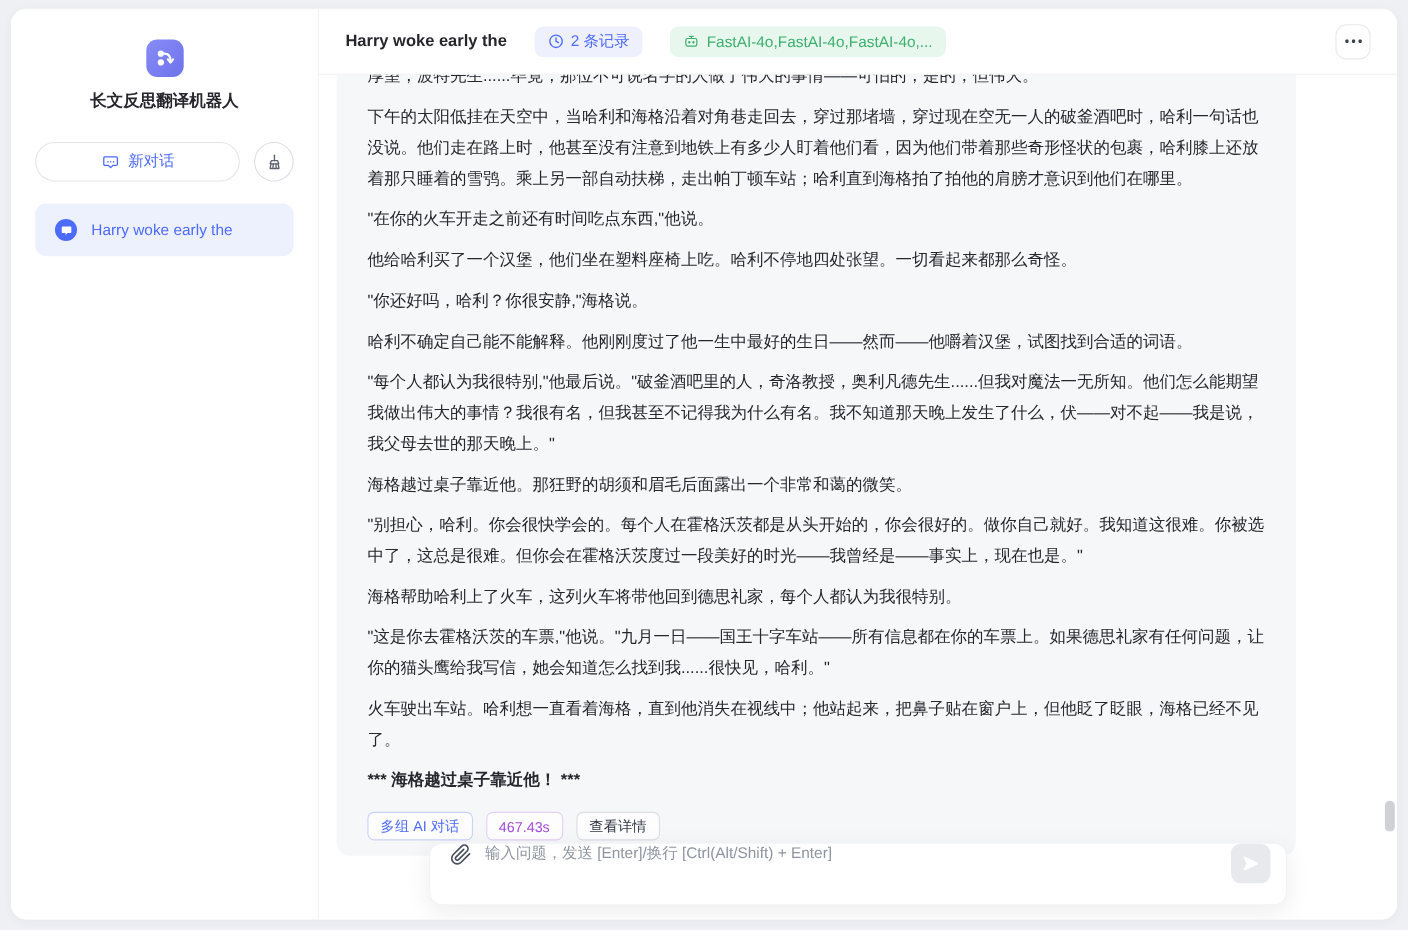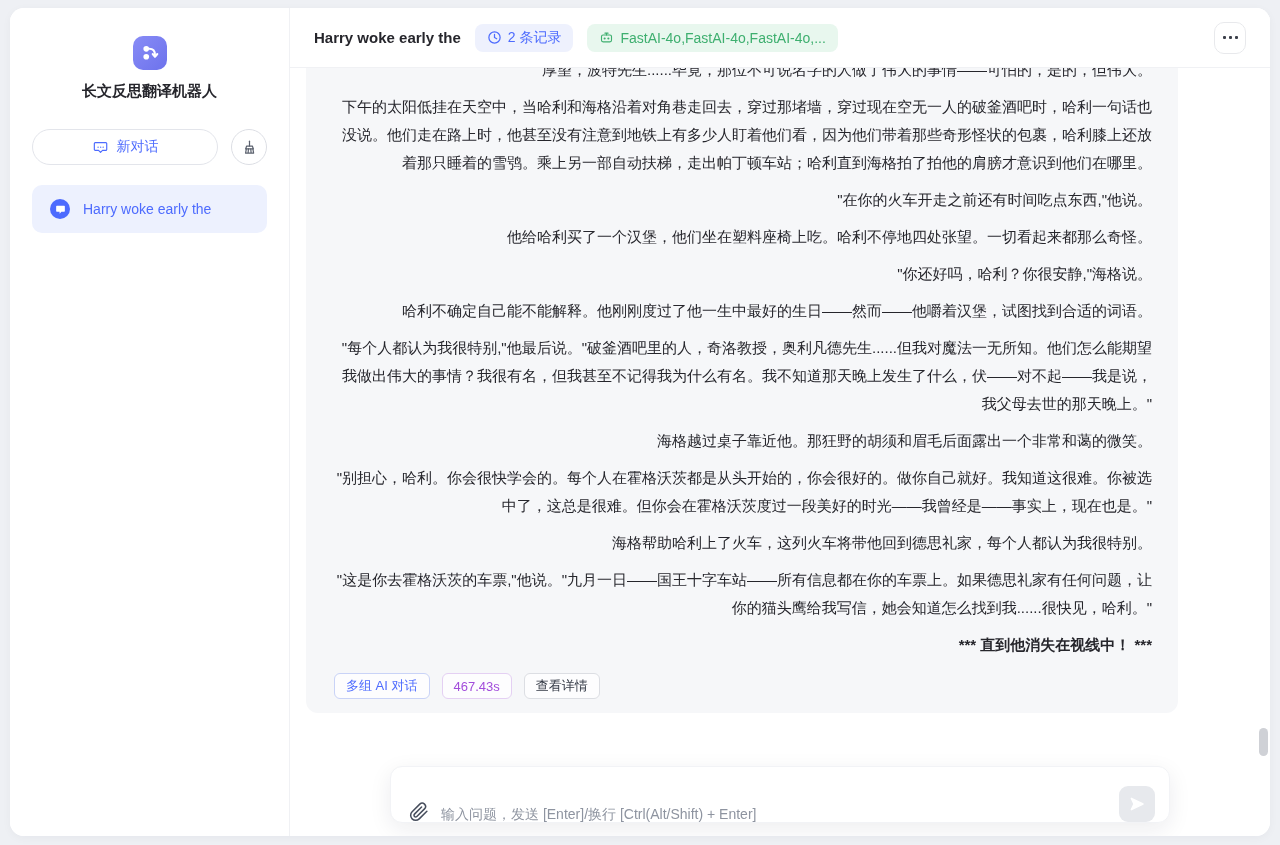--- a/index.html
+++ b/index.html
@@ -53,7 +53,7 @@
   .main-title { font-size:15px; font-weight:600; color:#26262c; white-space:nowrap; }
   .badge {
     height:28px; border-radius:8px; display:flex; align-items:center; gap:6px;
-    padding:0 12px; font-size:14px; white-space:nowrap;
+    padding:0 12px; font-size:14px; white-space:nowrap;margin-left:11px;
   }
   .badge.records { background:#eef1fd; color:#4d6bfe; }
   .badge.models  { background:#e8f7ee; color:#3eaf6f; }

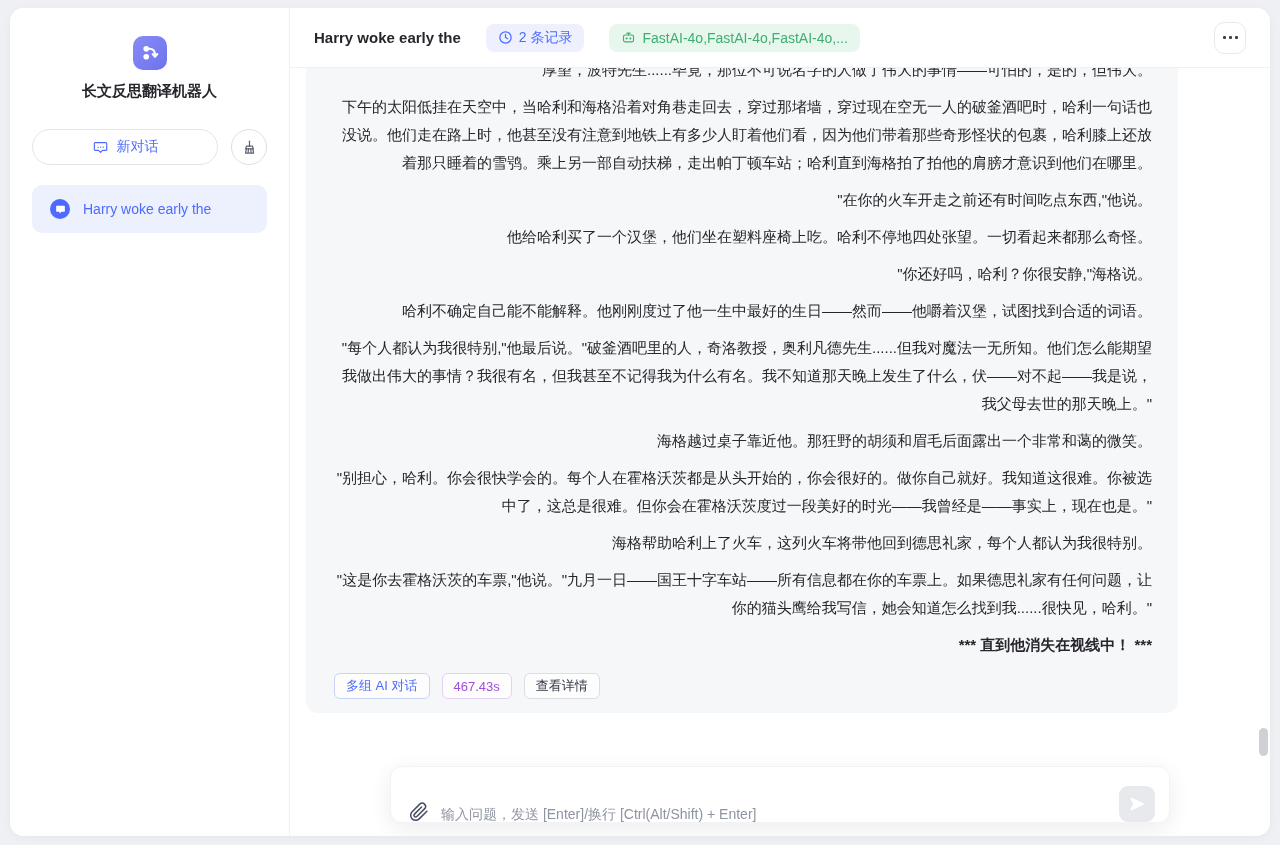--- a/index.html
+++ b/index.html
@@ -66,7 +66,6 @@
   .msg-bubble {
     margin:-36px 0 0 16px; width:872px; background:#f6f7f9; border-radius:12px;
     padding:24px 26px 14px 28px;
-    text-align:right;
   }
   .msg-bubble p { font-size:15px; line-height:28px; color:#26262c; margin:0 0 9px 0; }
   .msg-closing { font-weight:700; }

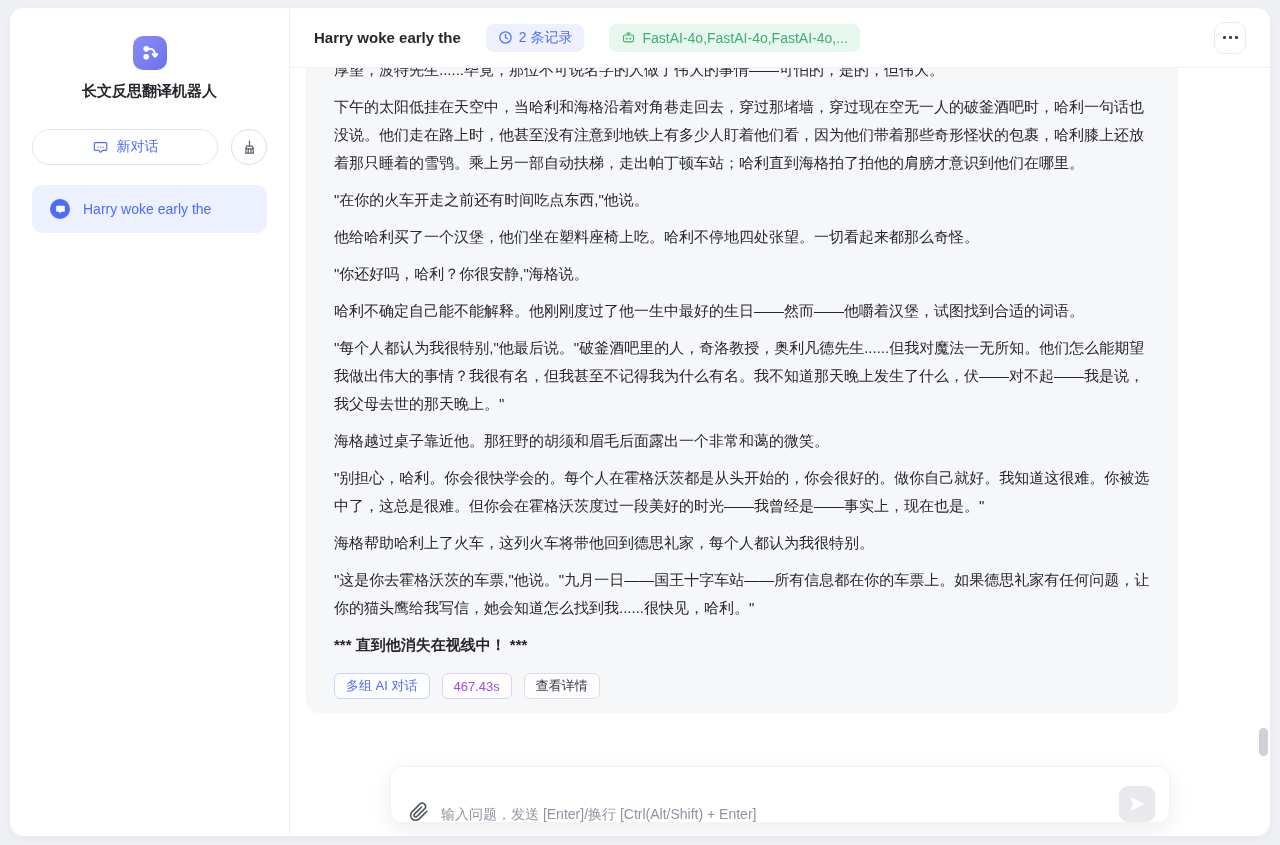--- a/index.html
+++ b/index.html
@@ -200,6 +200,7 @@
             <p>"别担心，哈利。你会很快学会的。每个人在霍格沃茨都是从头开始的，你会很好的。做你自己就好。我知道这很难。你被选中了，这总是很难。但你会在霍格沃茨度过一段美好的时光——我曾经是——事实上，现在也是。"</p>
             <p>海格帮助哈利上了火车，这列火车将带他回到德思礼家，每个人都认为我很特别。</p>
             <p>"这是你去霍格沃茨的车票,"他说。"九月一日——国王十字车站——所有信息都在你的车票上。如果德思礼家有任何问题，让你的猫头鹰给我写信，她会知道怎么找到我......很快见，哈利。"</p>
+            <p>火车驶出车站。哈利想一直看着海格，直到他消失在视线中；他站起来，把鼻子贴在窗户上，但他眨了眨眼，海格已经不见了。</p>
           </div>
         <p class="msg-closing">*** 直到他消失在视线中！ ***</p>
         <div class="msg-tags">

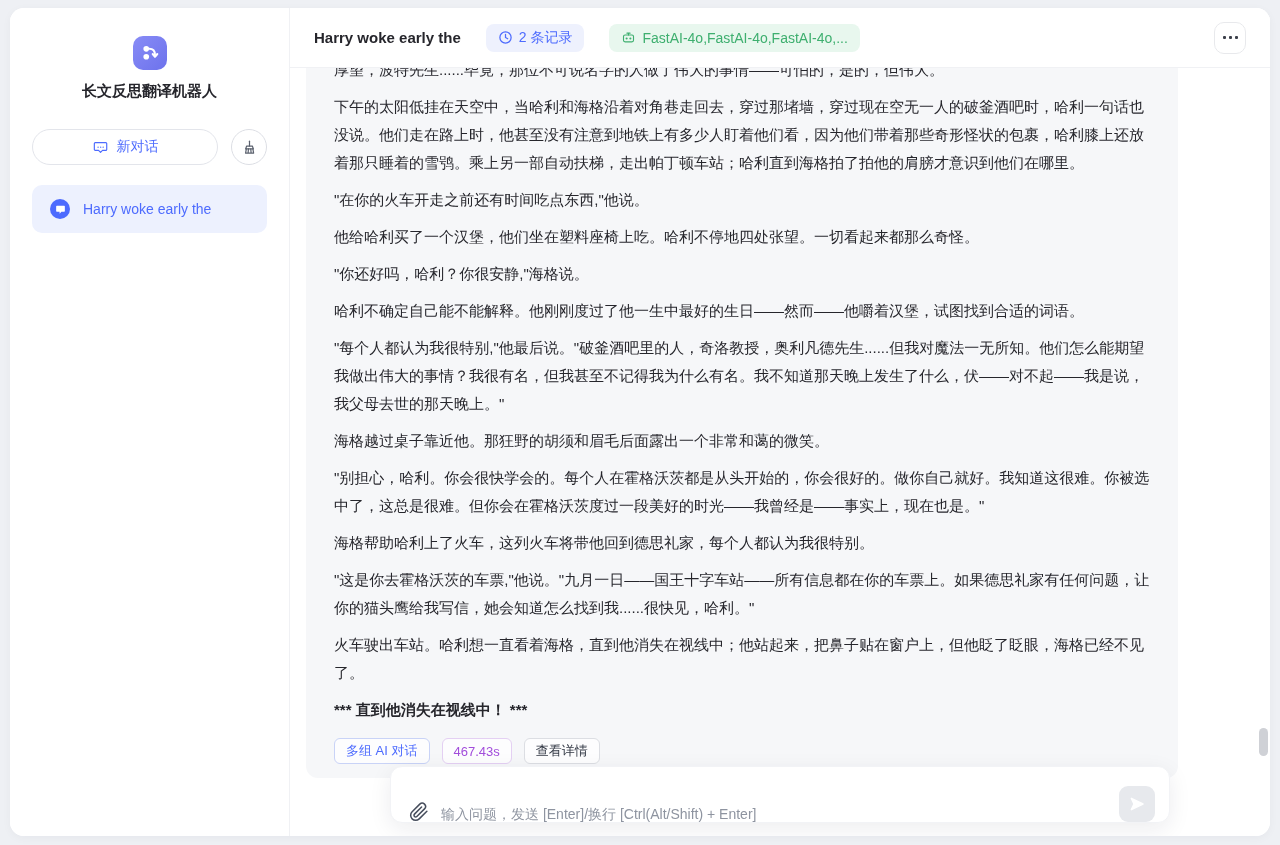--- a/index.html
+++ b/index.html
@@ -202,7 +202,7 @@
             <p>"这是你去霍格沃茨的车票,"他说。"九月一日——国王十字车站——所有信息都在你的车票上。如果德思礼家有任何问题，让你的猫头鹰给我写信，她会知道怎么找到我......很快见，哈利。"</p>
             <p>火车驶出车站。哈利想一直看着海格，直到他消失在视线中；他站起来，把鼻子贴在窗户上，但他眨了眨眼，海格已经不见了。</p>
           </div>
-        <p class="msg-closing">*** 直到他消失在视线中！ ***</p>
+        <p class="msg-closing">*** 海格越过桌子靠近他！ ***</p>
         <div class="msg-tags">
 
             <span class="chip blue">多组 AI 对话</span>

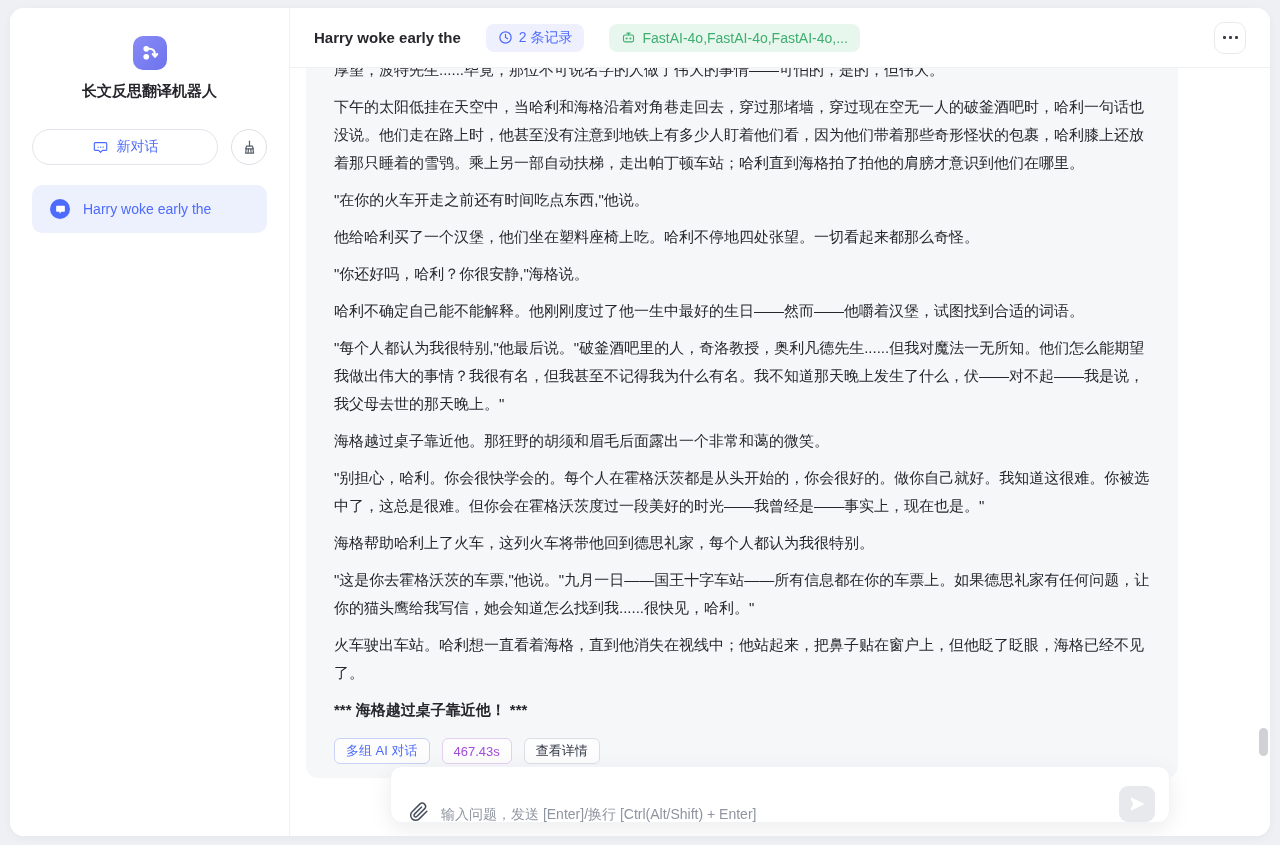--- a/index.html
+++ b/index.html
@@ -82,7 +82,7 @@
     position:absolute; left:100px; bottom:13px; width:780px; height:57px;
     background:#fff; border:1px solid #f2f3f6; border-radius:12px;
     box-shadow:0 6px 22px rgba(25,30,45,.08);
-    display:flex; align-items:flex-end; padding:0 14px 0 18px; gap:12px; z-index:5;
+    display:flex; align-items:flex-start; padding:0 14px 0 18px; gap:12px; z-index:5;
   }
   .composer input {
     flex:1; border:none; outline:none; font-size:14px; color:#26262c; background:transparent;

